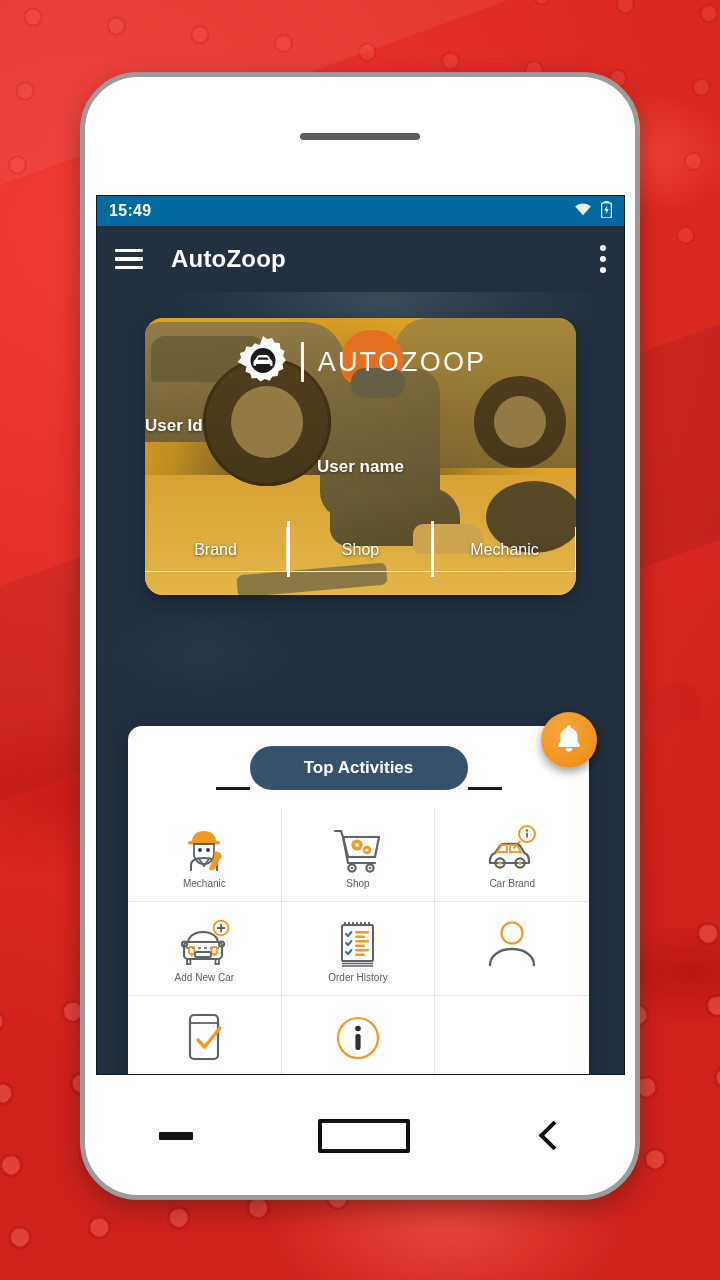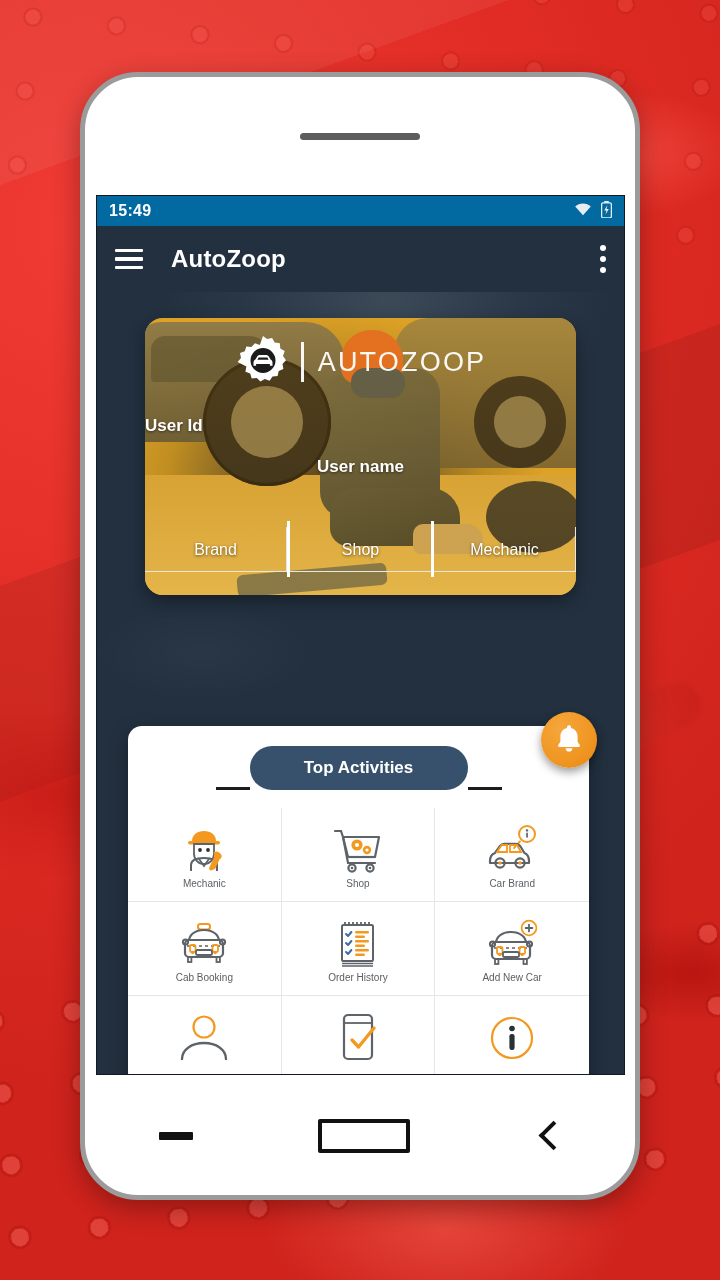--- a/index.html
+++ b/index.html
@@ -383,26 +383,6 @@
           <div class="lbl">Car Brand</div>
         </div>
 
-        <div class="cell">
-          <div class="ico">
-            <svg width="54" height="50" viewBox="0 0 54 50">
-              <rect x="21" y="5" width="12" height="5.5" rx="2.4" fill="none" stroke="#f3991f" stroke-width="2"></rect>
-              <path d="M12 22c0-6 6-11 15-11s15 5 15 11" fill="none" stroke="#5d6368" stroke-width="2.2"></path>
-              <rect x="8" y="21" width="38" height="17" rx="4" fill="none" stroke="#5d6368" stroke-width="2.2"></rect>
-              <path d="M10 27h34" stroke="#5d6368" stroke-width="1.6" stroke-dasharray="3 3"></path>
-              <rect x="13" y="26" width="5.5" height="7" rx="1.4" fill="none" stroke="#f3991f" stroke-width="1.8"></rect>
-              <rect x="35.5" y="26" width="5.5" height="7" rx="1.4" fill="none" stroke="#f3991f" stroke-width="1.8"></rect>
-              <circle cx="15.7" cy="33.5" r="1.7" fill="#f3991f"></circle>
-              <circle cx="38.2" cy="33.5" r="1.7" fill="#f3991f"></circle>
-              <rect x="19" y="31" width="16" height="5" rx="1.6" fill="none" stroke="#5d6368" stroke-width="1.8"></rect>
-              <circle cx="8.5" cy="23" r="2.6" fill="none" stroke="#5d6368" stroke-width="2"></circle>
-              <circle cx="45.5" cy="23" r="2.6" fill="none" stroke="#5d6368" stroke-width="2"></circle>
-              <rect x="11" y="38" width="3.4" height="5" fill="none" stroke="#5d6368" stroke-width="1.8"></rect>
-              <rect x="39.5" y="38" width="3.4" height="5" fill="none" stroke="#5d6368" stroke-width="1.8"></rect>
-            </svg>
-          </div>
-          <div class="lbl">Cab Booking</div>
-        </div>
 
         <div class="cell">
           <div class="ico">

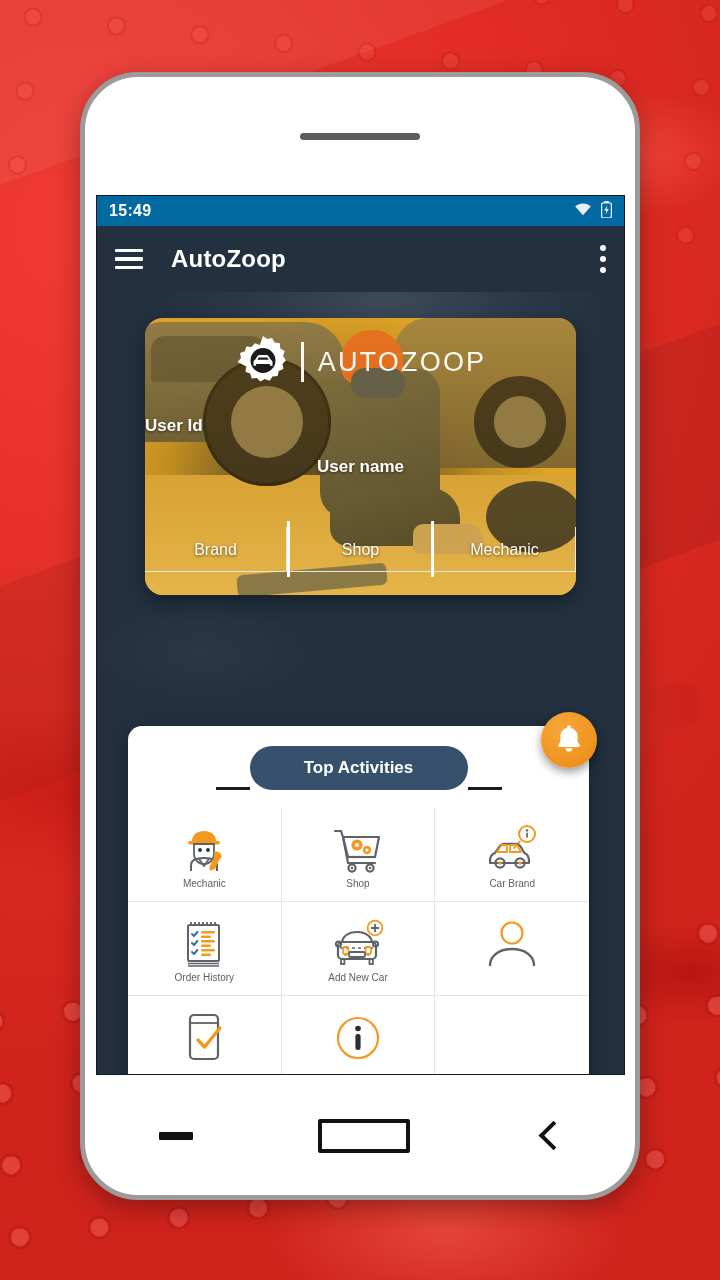--- a/index.html
+++ b/index.html
@@ -386,6 +386,28 @@
 
         <div class="cell">
           <div class="ico">
+            <svg width="56" height="50" viewBox="0 0 56 50">
+              <circle cx="45" cy="9" r="7.4" fill="none" stroke="#f3991f" stroke-width="1.8"></circle>
+              <path d="M45 5.6v6.8M41.6 9h6.8" stroke="#5d6368" stroke-width="1.8" stroke-linecap="round"></path>
+              <path d="M12 24c0-6 6-11 15-11s15 5 15 11" fill="none" stroke="#5d6368" stroke-width="2.2"></path>
+              <rect x="8" y="23" width="38" height="17" rx="4" fill="none" stroke="#5d6368" stroke-width="2.2"></rect>
+              <path d="M10 29h34" stroke="#5d6368" stroke-width="1.6" stroke-dasharray="3 3"></path>
+              <rect x="13" y="28" width="5.5" height="7" rx="1.4" fill="none" stroke="#f3991f" stroke-width="1.8"></rect>
+              <rect x="35.5" y="28" width="5.5" height="7" rx="1.4" fill="none" stroke="#f3991f" stroke-width="1.8"></rect>
+              <circle cx="15.7" cy="35.5" r="1.7" fill="#f3991f"></circle>
+              <circle cx="38.2" cy="35.5" r="1.7" fill="#f3991f"></circle>
+              <rect x="19" y="33" width="16" height="5" rx="1.6" fill="none" stroke="#5d6368" stroke-width="1.8"></rect>
+              <circle cx="8.5" cy="25" r="2.6" fill="none" stroke="#5d6368" stroke-width="2"></circle>
+              <circle cx="45.5" cy="25" r="2.6" fill="none" stroke="#5d6368" stroke-width="2"></circle>
+              <rect x="11" y="40" width="3.4" height="5" fill="none" stroke="#5d6368" stroke-width="1.8"></rect>
+              <rect x="39.5" y="40" width="3.4" height="5" fill="none" stroke="#5d6368" stroke-width="1.8"></rect>
+            </svg>
+          </div>
+          <div class="lbl">Add New Car</div>
+        </div>
+
+        <div class="cell">
+          <div class="ico">
             <svg width="50" height="52" viewBox="0 0 50 52">
               <g stroke="#5d6368" stroke-width="1.8" fill="none">
                 <path d="M12 4v5M16 4v5M20 4v5M24 4v5M28 4v5M32 4v5M36 4v5"></path>
@@ -412,28 +434,6 @@
 
         <div class="cell">
           <div class="ico">
-            <svg width="56" height="50" viewBox="0 0 56 50">
-              <circle cx="45" cy="9" r="7.4" fill="none" stroke="#f3991f" stroke-width="1.8"></circle>
-              <path d="M45 5.6v6.8M41.6 9h6.8" stroke="#5d6368" stroke-width="1.8" stroke-linecap="round"></path>
-              <path d="M12 24c0-6 6-11 15-11s15 5 15 11" fill="none" stroke="#5d6368" stroke-width="2.2"></path>
-              <rect x="8" y="23" width="38" height="17" rx="4" fill="none" stroke="#5d6368" stroke-width="2.2"></rect>
-              <path d="M10 29h34" stroke="#5d6368" stroke-width="1.6" stroke-dasharray="3 3"></path>
-              <rect x="13" y="28" width="5.5" height="7" rx="1.4" fill="none" stroke="#f3991f" stroke-width="1.8"></rect>
-              <rect x="35.5" y="28" width="5.5" height="7" rx="1.4" fill="none" stroke="#f3991f" stroke-width="1.8"></rect>
-              <circle cx="15.7" cy="35.5" r="1.7" fill="#f3991f"></circle>
-              <circle cx="38.2" cy="35.5" r="1.7" fill="#f3991f"></circle>
-              <rect x="19" y="33" width="16" height="5" rx="1.6" fill="none" stroke="#5d6368" stroke-width="1.8"></rect>
-              <circle cx="8.5" cy="25" r="2.6" fill="none" stroke="#5d6368" stroke-width="2"></circle>
-              <circle cx="45.5" cy="25" r="2.6" fill="none" stroke="#5d6368" stroke-width="2"></circle>
-              <rect x="11" y="40" width="3.4" height="5" fill="none" stroke="#5d6368" stroke-width="1.8"></rect>
-              <rect x="39.5" y="40" width="3.4" height="5" fill="none" stroke="#5d6368" stroke-width="1.8"></rect>
-            </svg>
-          </div>
-          <div class="lbl">Add New Car</div>
-        </div>
-
-        <div class="cell">
-          <div class="ico">
             <svg width="54" height="50" viewBox="0 0 54 50">
               <circle cx="27" cy="14" r="10.5" fill="none" stroke="#f3991f" stroke-width="2.2"></circle>
               <path d="M5 46c0-9.5 9.8-16 22-16s22 6.5 22 16" fill="none" stroke="#5d6368" stroke-width="2.4" stroke-linecap="round"></path>

